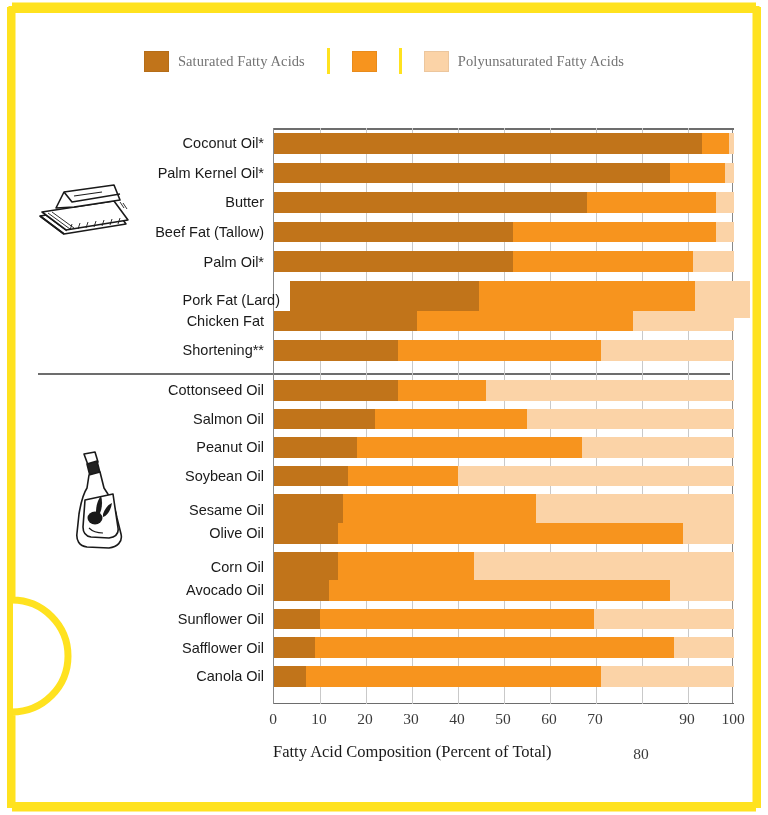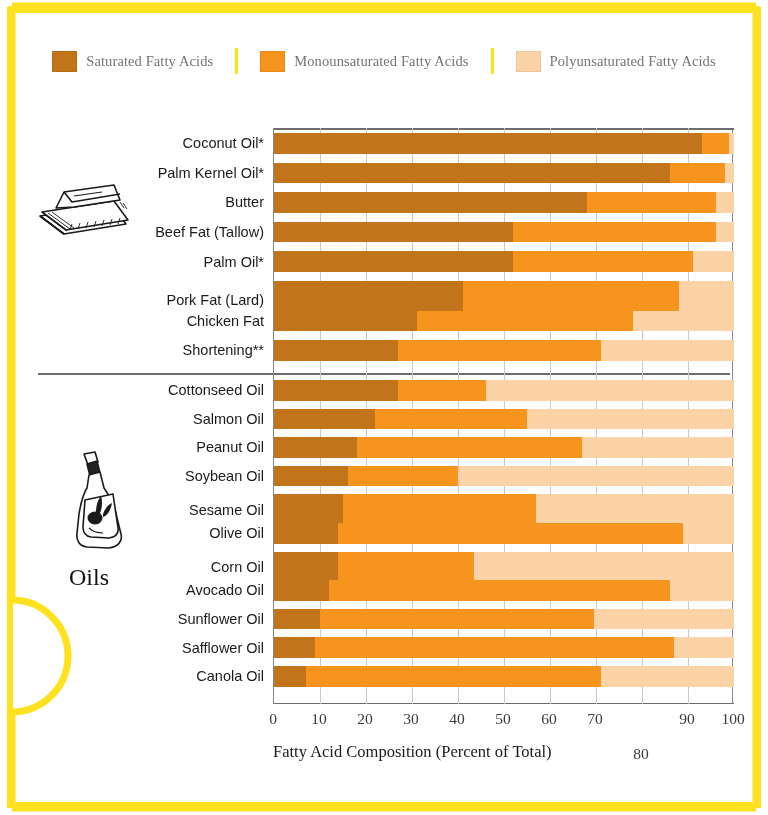--- a/index.html
+++ b/index.html
@@ -138,7 +138,6 @@
   <span class="legend-sep"></span>
   <div class="legend-item">
     <span class="legend-swatch" style="background:#F7941E"></span>
-    <span class="legend-label">Monounsaturated Fatty Acids</span>
   </div>
   <span class="legend-sep"></span>
   <div class="legend-item">

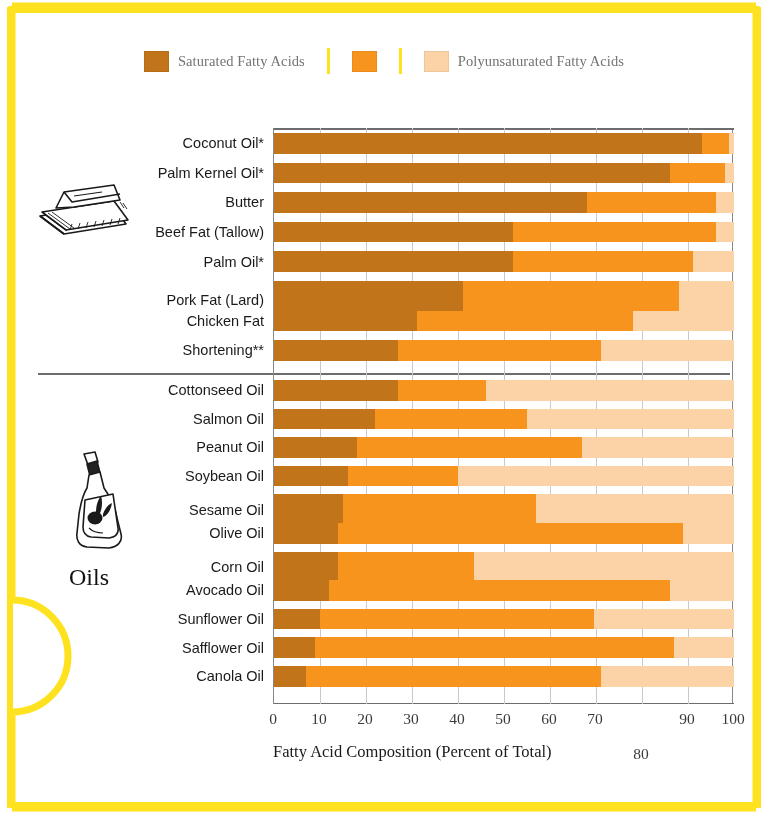--- a/index.html
+++ b/index.html
@@ -251,7 +251,7 @@
             <div class="seg seg-poly" style="width: 41.4px;"></div>
           </div>
         </div>
-        <div class="row" style="top: 153px; height: 37px;">
+        <div class="row" style="top: 153px; height: 37px; margin-left: 16px;">
           <div class="row-label">Pork Fat (Lard)</div>
           <div class="bar">
             <div class="seg seg-sat" style="width: 188.6px;"></div>

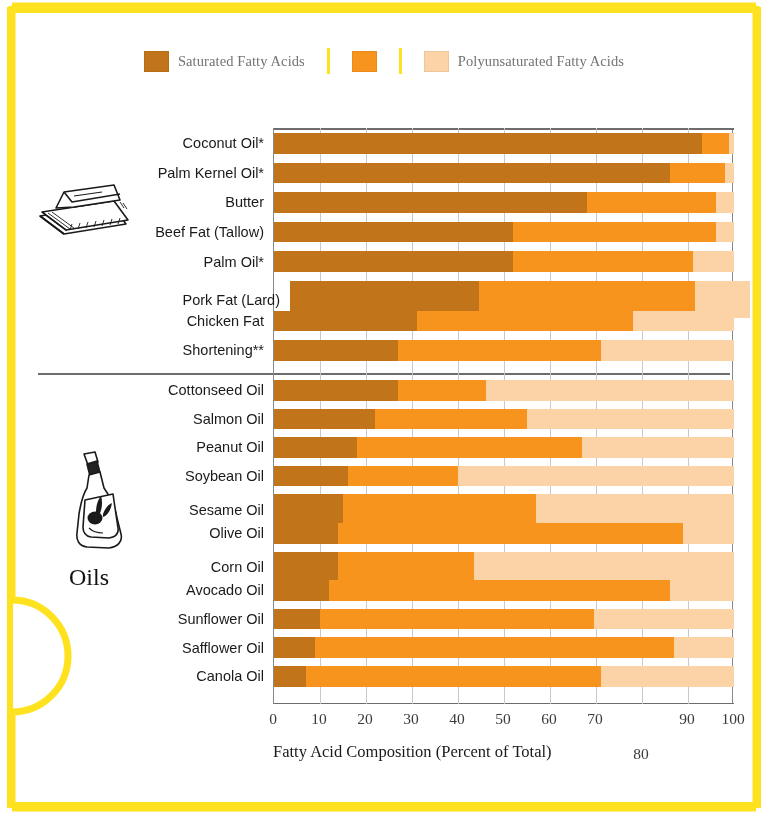--- a/index.html
+++ b/index.html
@@ -188,9 +188,6 @@
       <path d="M60 66 C 62 60 66 56 69 55 C 68 62 64 68 60 69 Z"></path>
     </g>
   </svg>
-  <div class="cat-title">
-    <span>Oils</span>
-  </div>
 </div>
 
 <div id="section-divider"></div>

